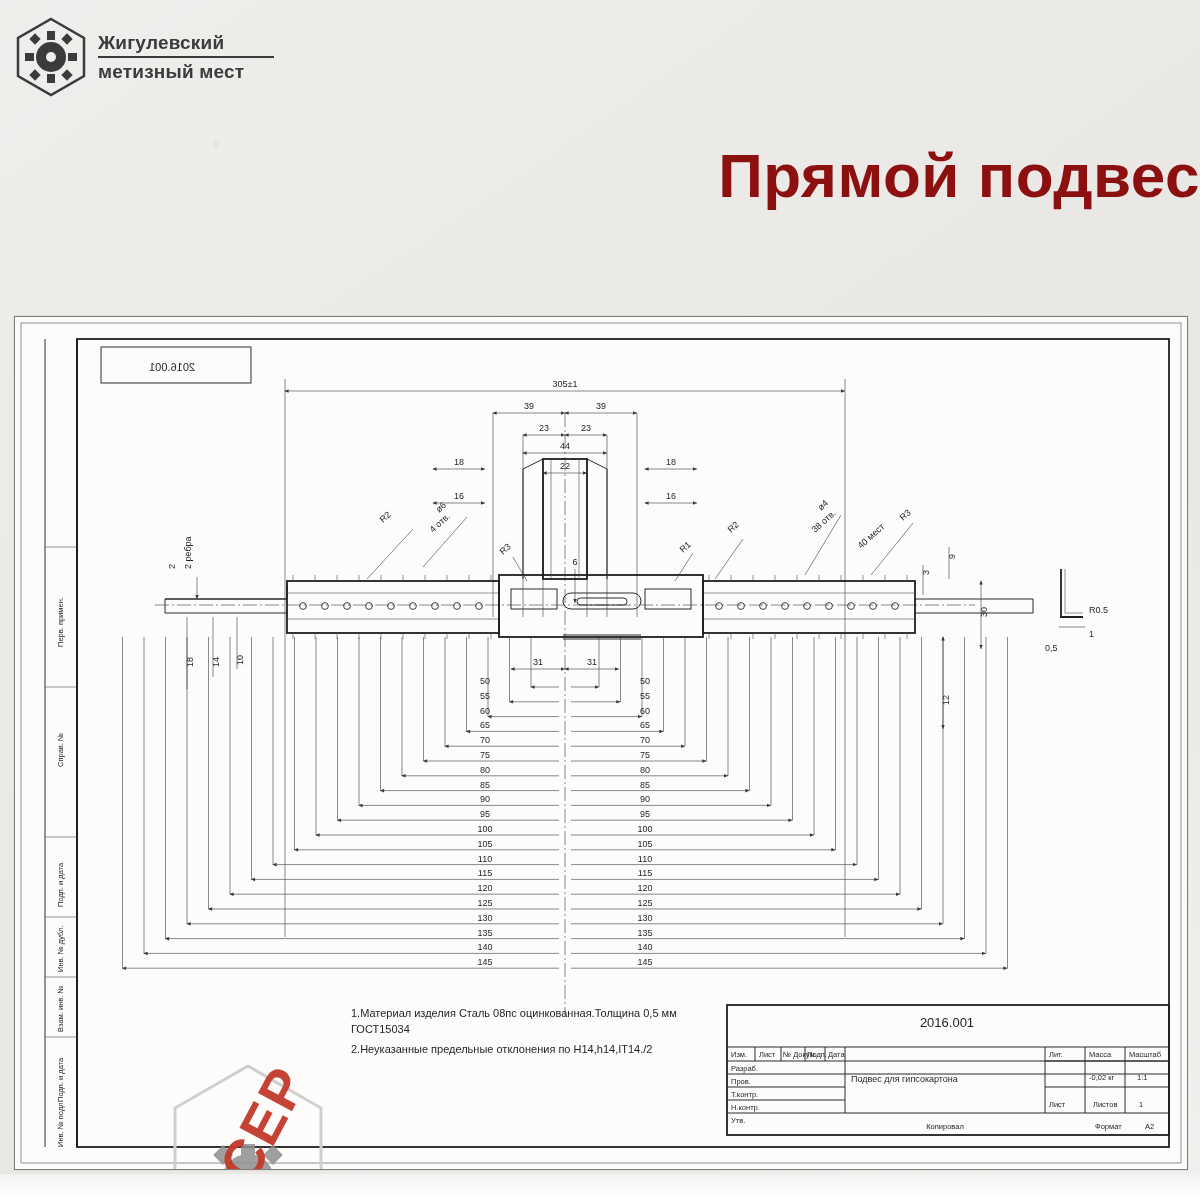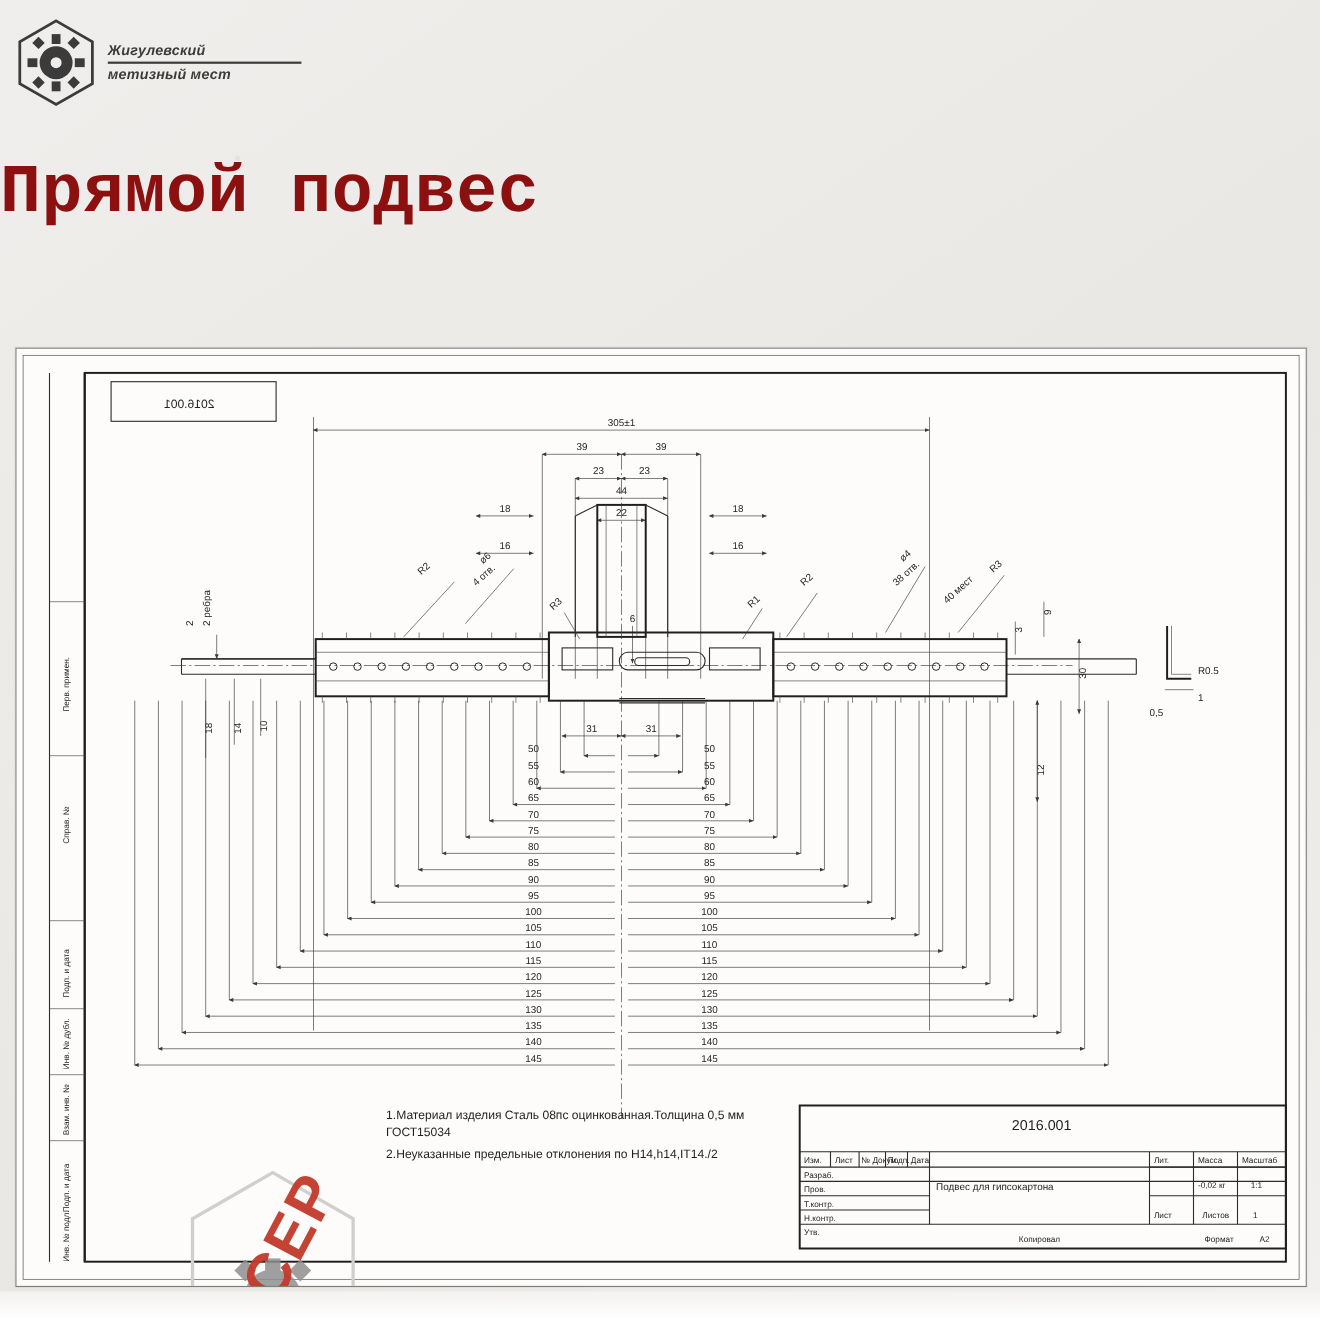--- a/index.html
+++ b/index.html
@@ -54,10 +54,9 @@
   .logo-text .l1, .logo-text .l2 {
     font-family: "Liberation Sans", sans-serif;
     font-weight: bold;
-    font-size: 13px;
+    font-size: 19px;
     color: #3b3b3b;
     letter-spacing: 0.2px;
-    font-style: italic;
   }
   .logo-rule {
     height: 2px;

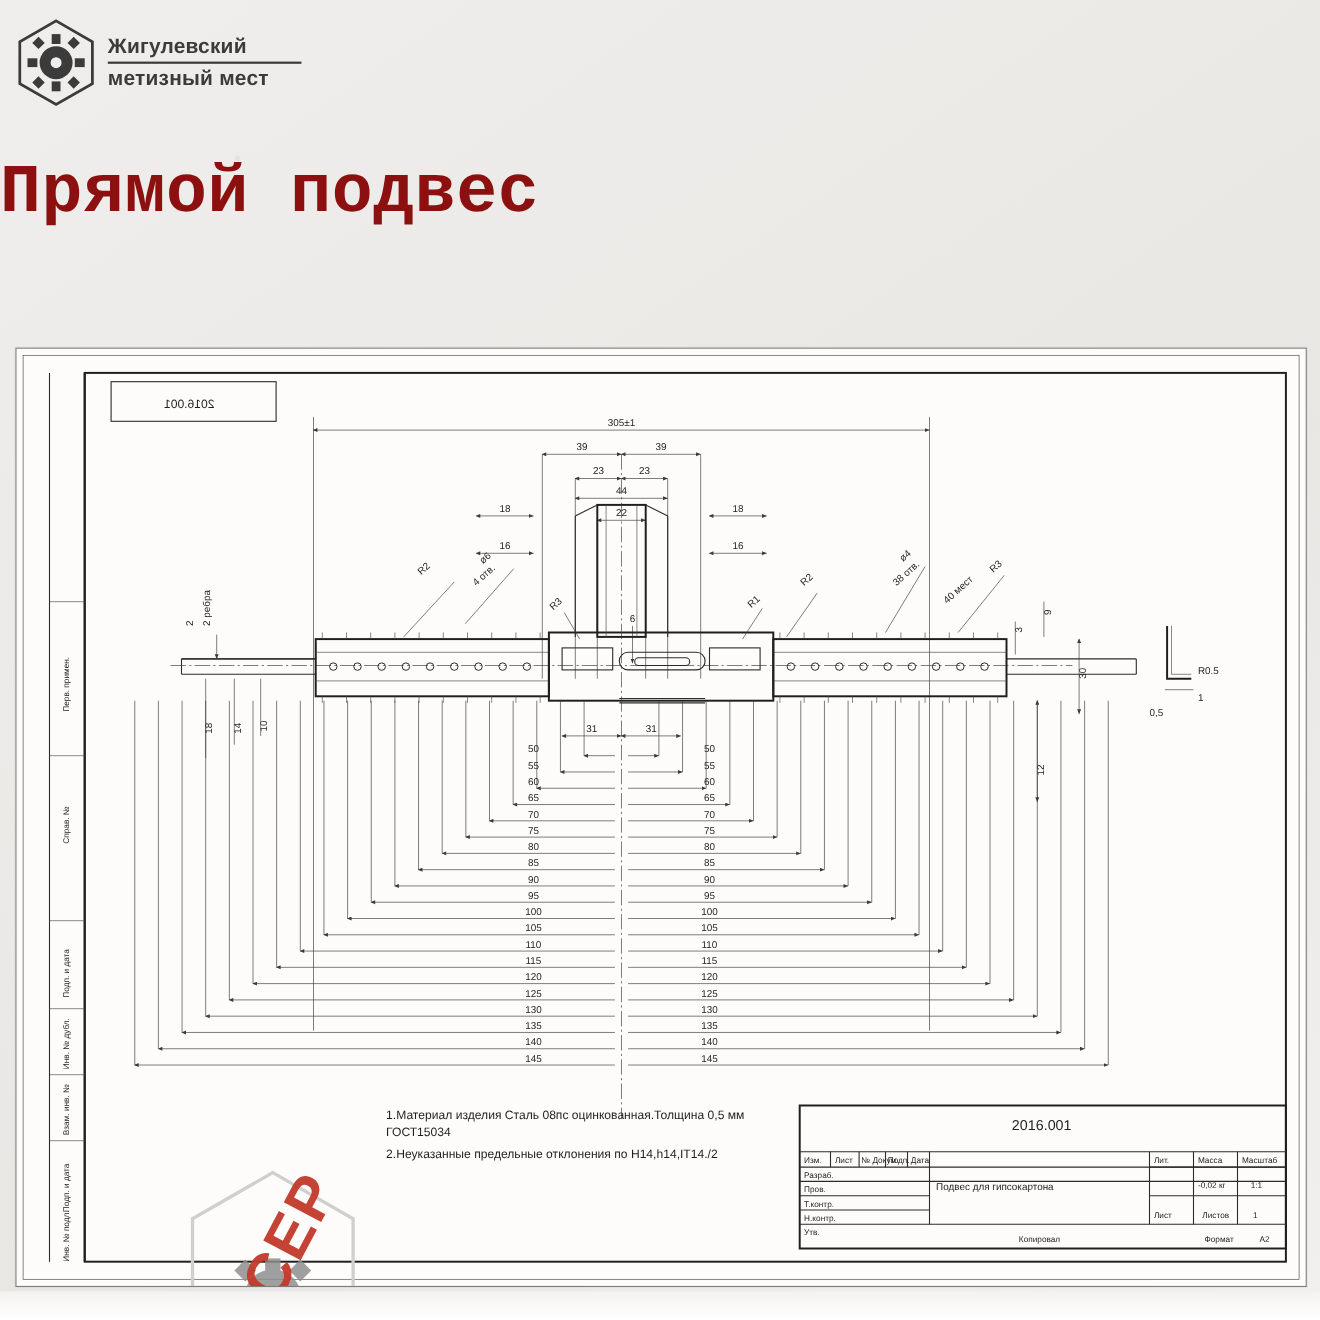--- a/index.html
+++ b/index.html
@@ -71,8 +71,8 @@
     top: 140px;
     left: 0;
     width: 1200px;
-    text-align: left;
-    font-family: Liberation Mono, monospace;
+    text-align: right;
+    font-family: Liberation Sans, sans-serif;
     font-weight: bold;
     font-size: 62px;
     color: #8c1010;

